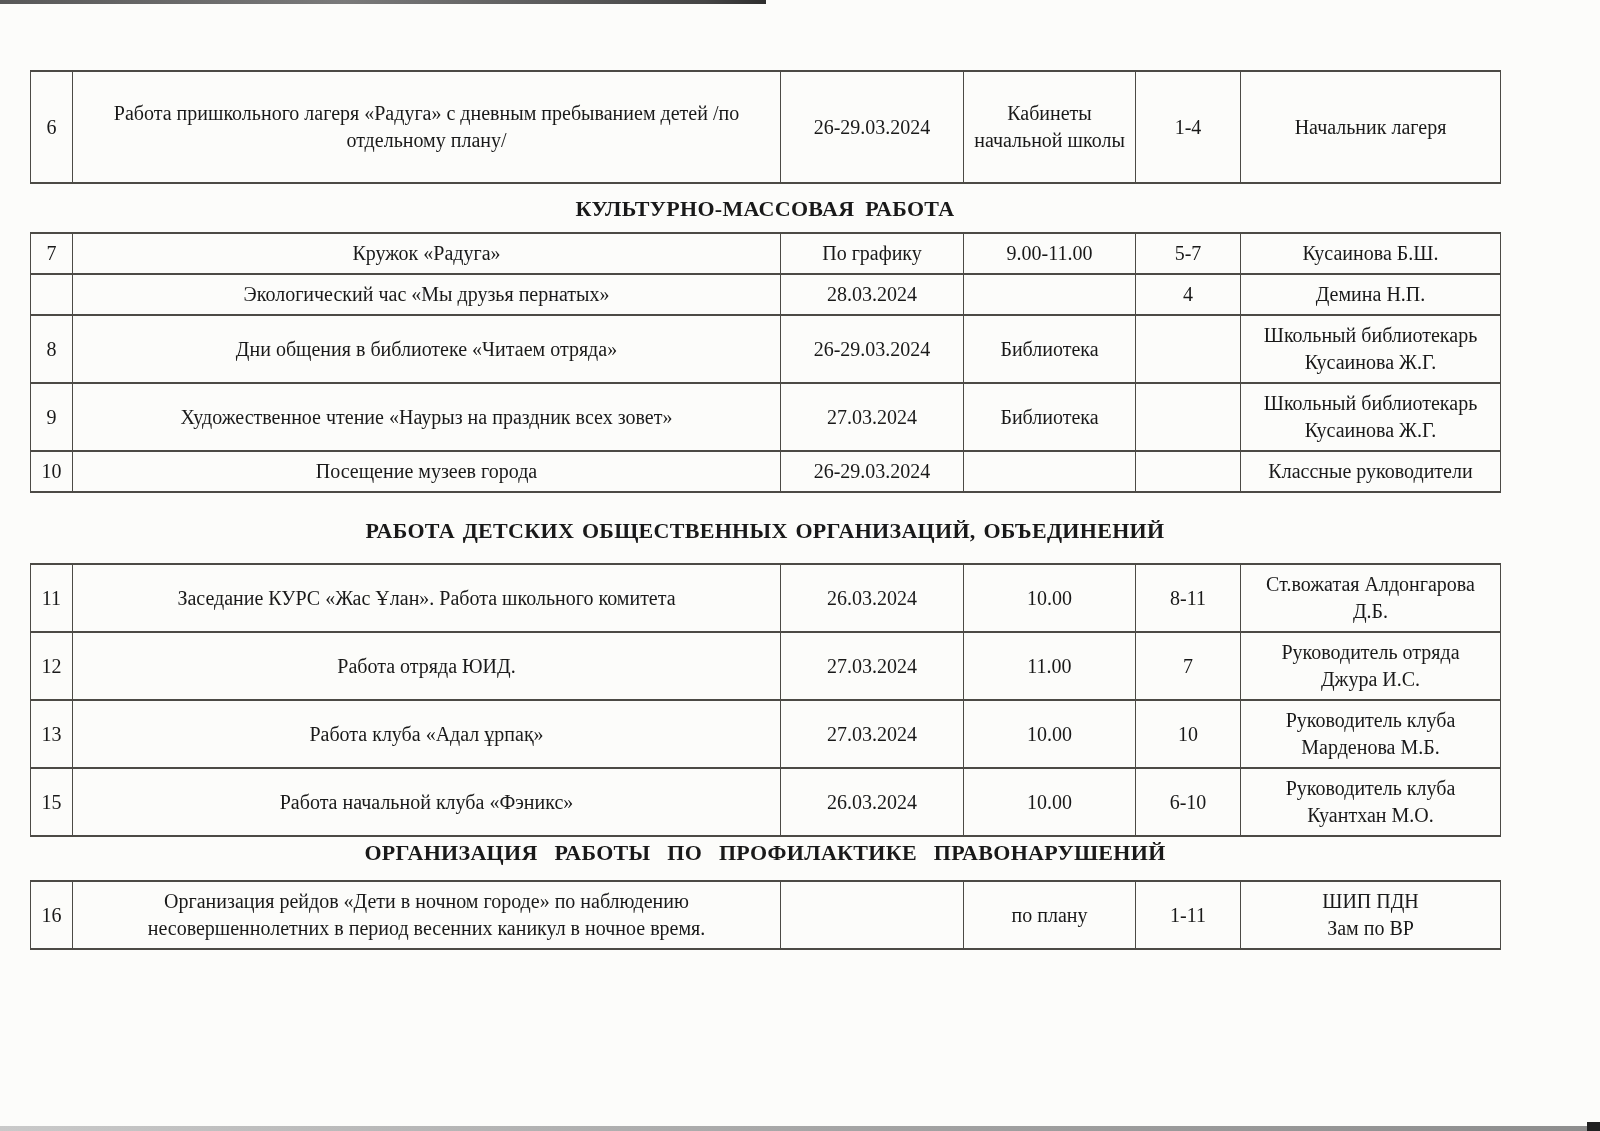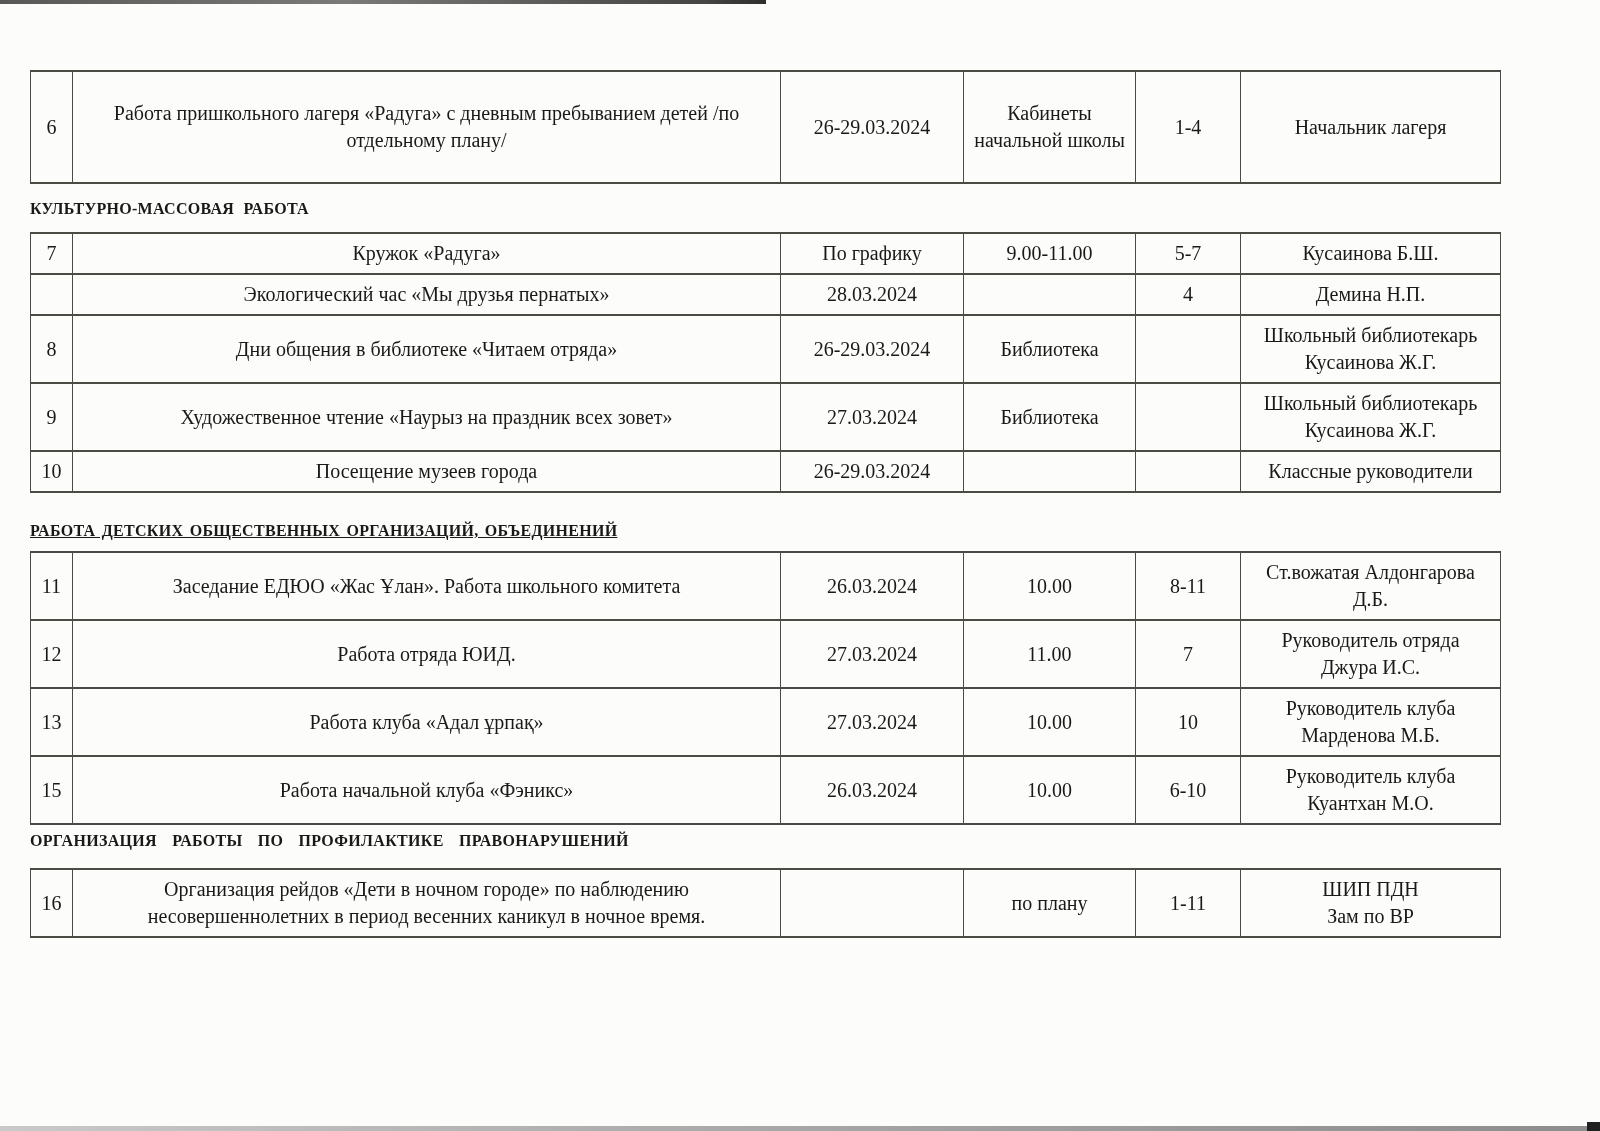--- a/index.html
+++ b/index.html
@@ -67,8 +67,9 @@
   .segment[data-seg="0"] .cell { height: 112px; }
 
   .section-header {
+    text-align: center;
     font-weight: bold;
-    font-size: 16px;
+    font-size: 22px;
     line-height: 28px;
     padding: 11px 0 9px 0;
     word-spacing: 5px;

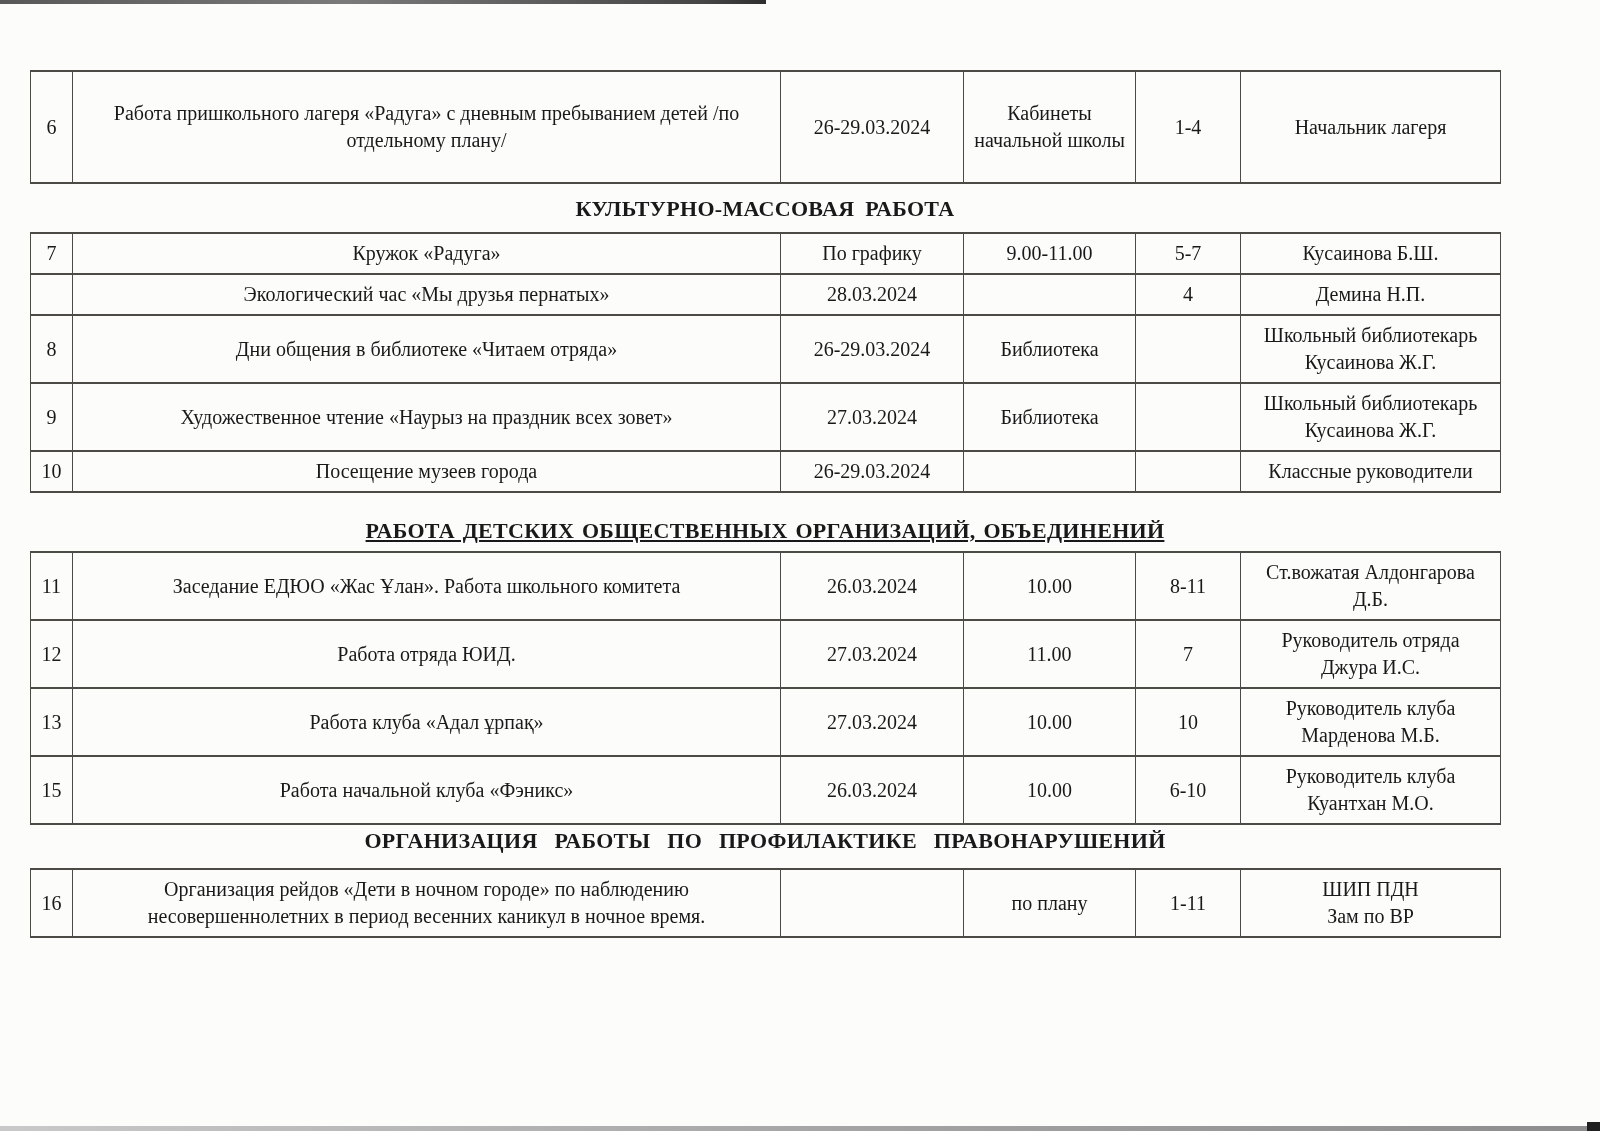--- a/index.html
+++ b/index.html
@@ -76,7 +76,7 @@
     letter-spacing: 0.3px;
     white-space: pre-wrap;
   }
-  .section-header[data-idx="3"] { padding: 24px 0 6px 0; word-spacing: 2px; text-decoration: underline; }
+  .section-header[data-idx="3"] { padding: 24px 0 18px 0; word-spacing: 2px; }
   .section-header[data-idx="5"] { padding: 2px 0 13px 0; word-spacing: 11px; }
 </style>
 </head>

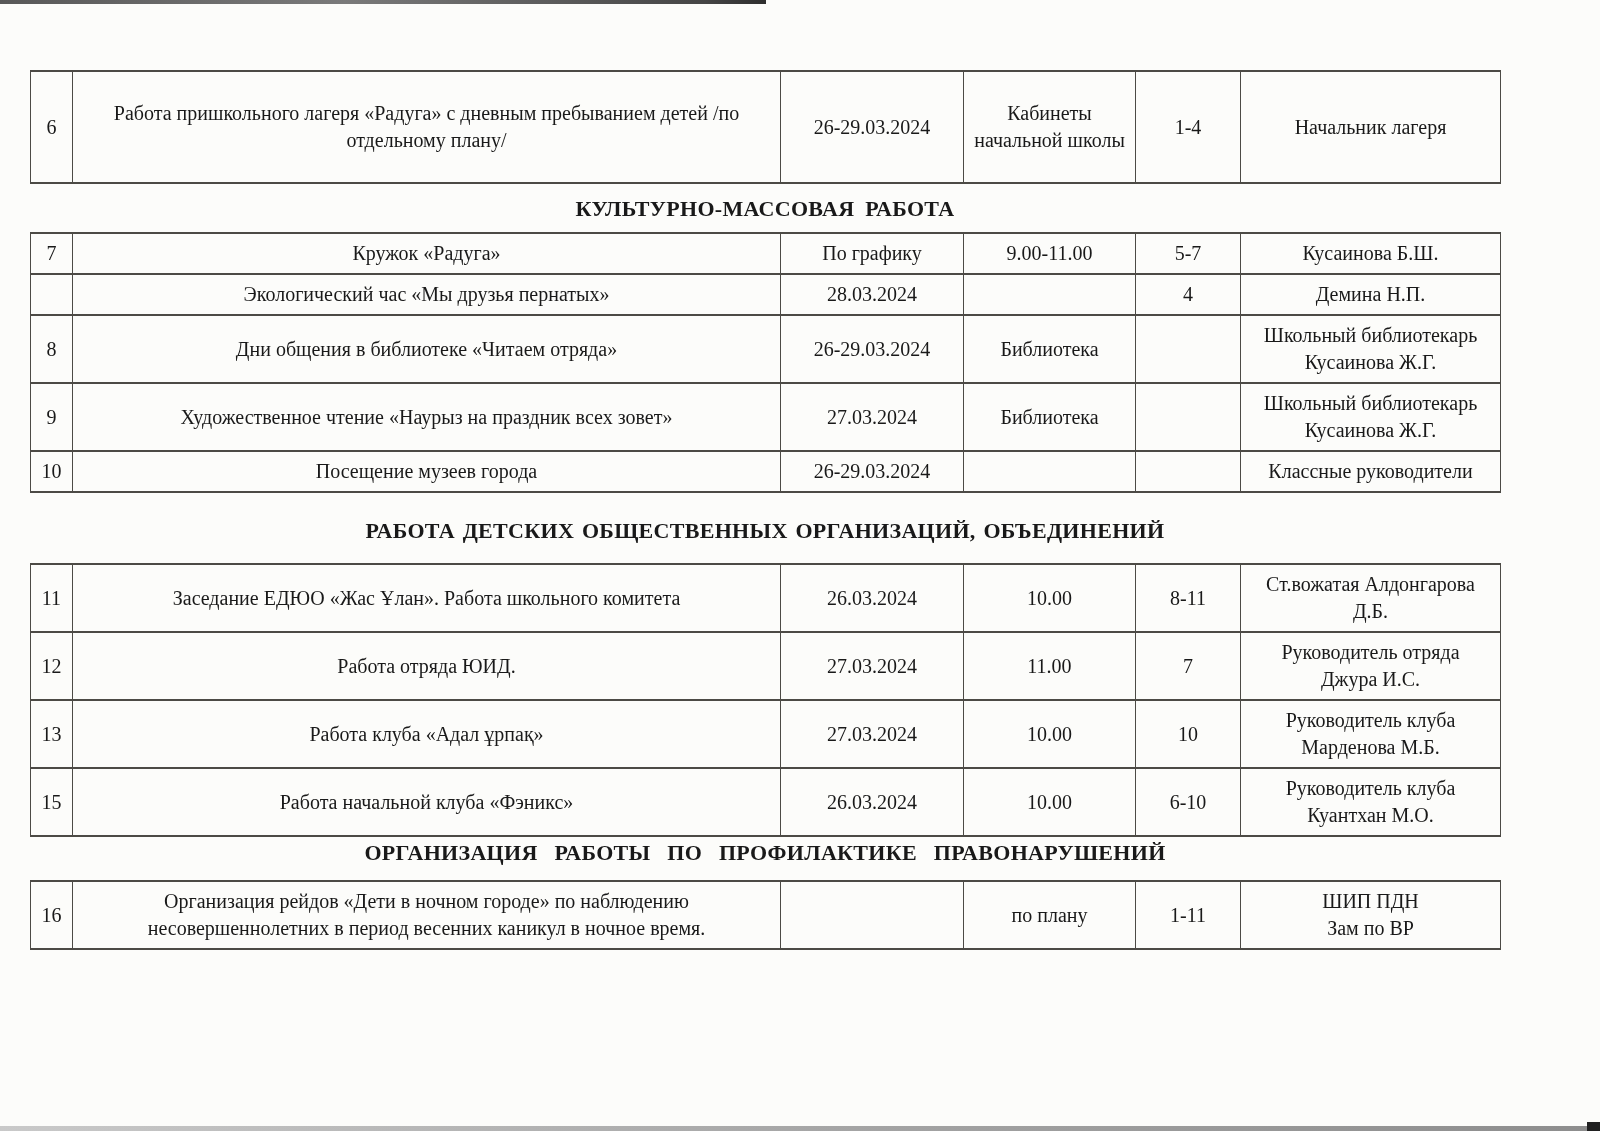--- a/index.html
+++ b/index.html
@@ -171,7 +171,7 @@
         <tbody>
           <tr>
             <td class="cell cell-num">11</td>
-            <td class="cell cell-activity">Заседание ЕДЮО «Жас Ұлан». Работа школьного комитета</td>
+            <td class="cell cell-activity">Заседание КУРС «Жас Ұлан». Работа школьного комитета</td>
             <td class="cell cell-date">26.03.2024</td>
             <td class="cell cell-time_place">10.00</td>
             <td class="cell cell-grades">8-11</td>

